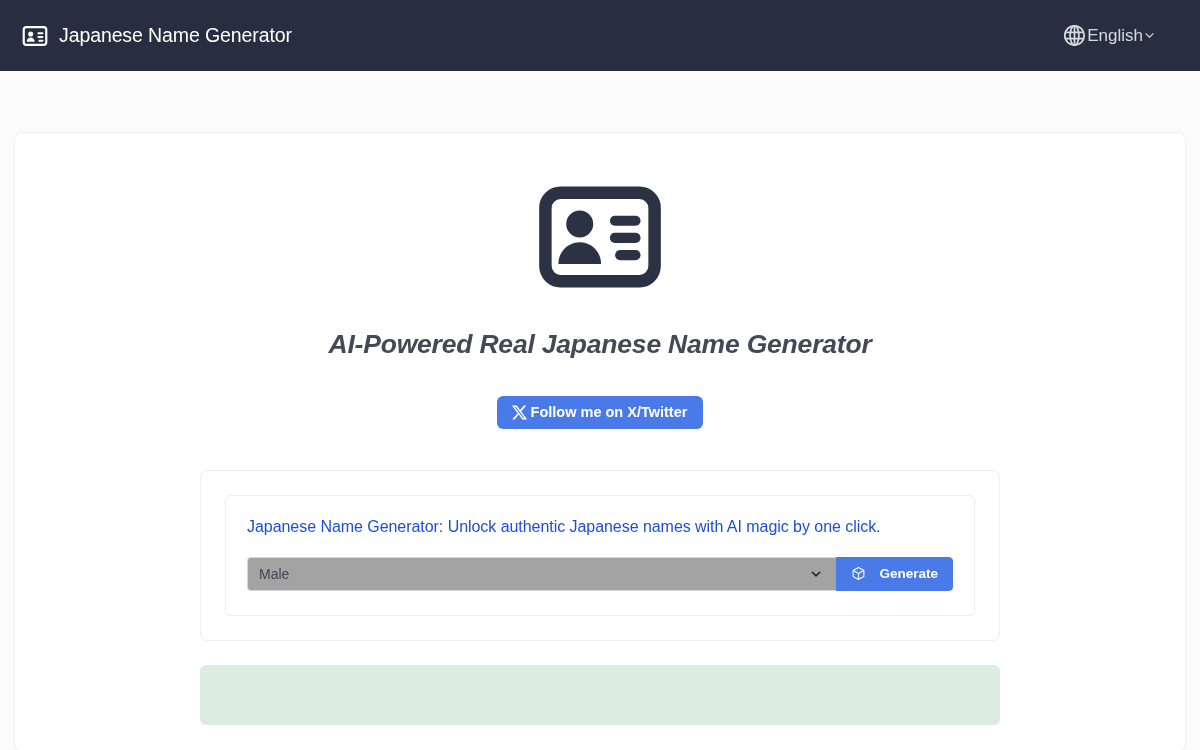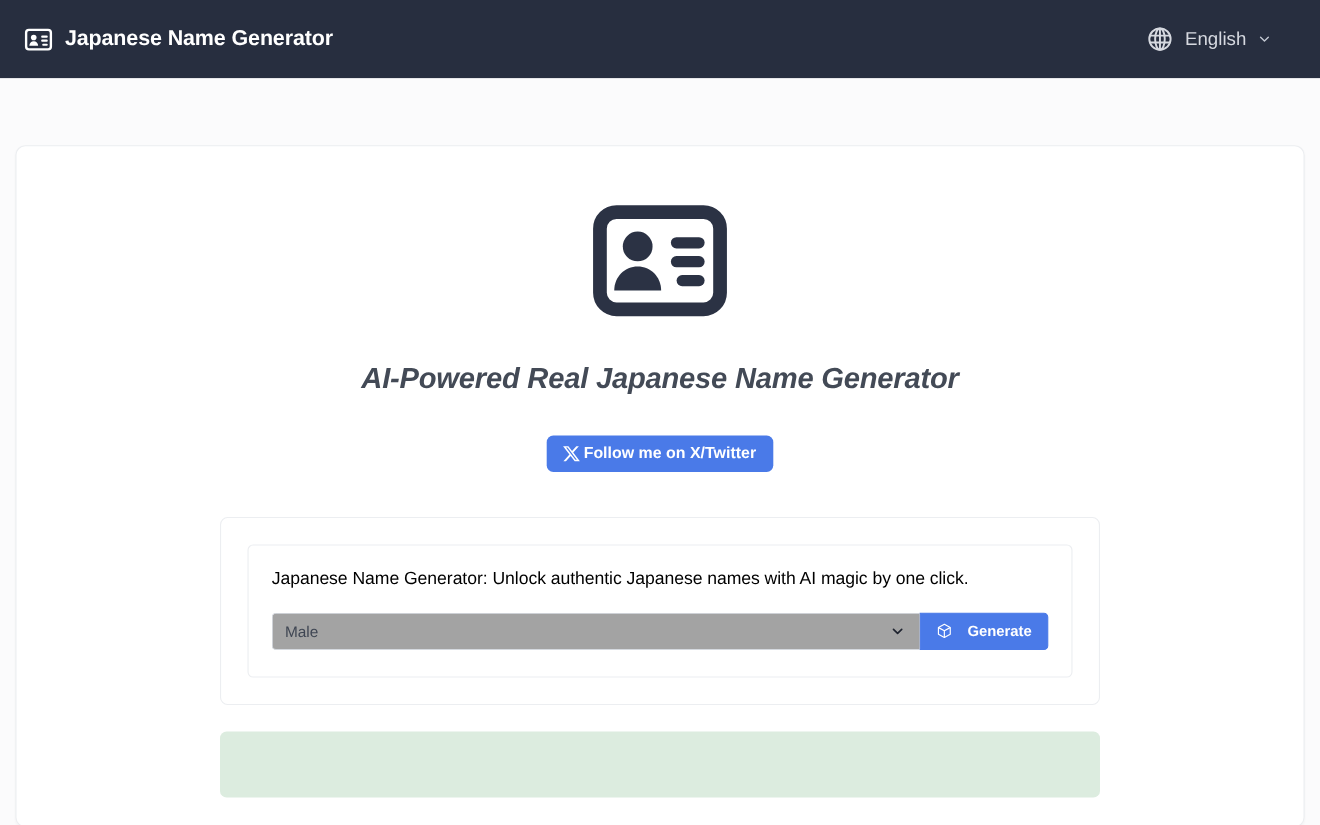--- a/index.html
+++ b/index.html
@@ -44,7 +44,7 @@
   .brand-title {
     color: #ffffff;
     font-size: 19.5px;
-    font-weight: 700;
+    font-weight: 400;
     letter-spacing: -0.1px;
     white-space: nowrap;
     text-align: center;

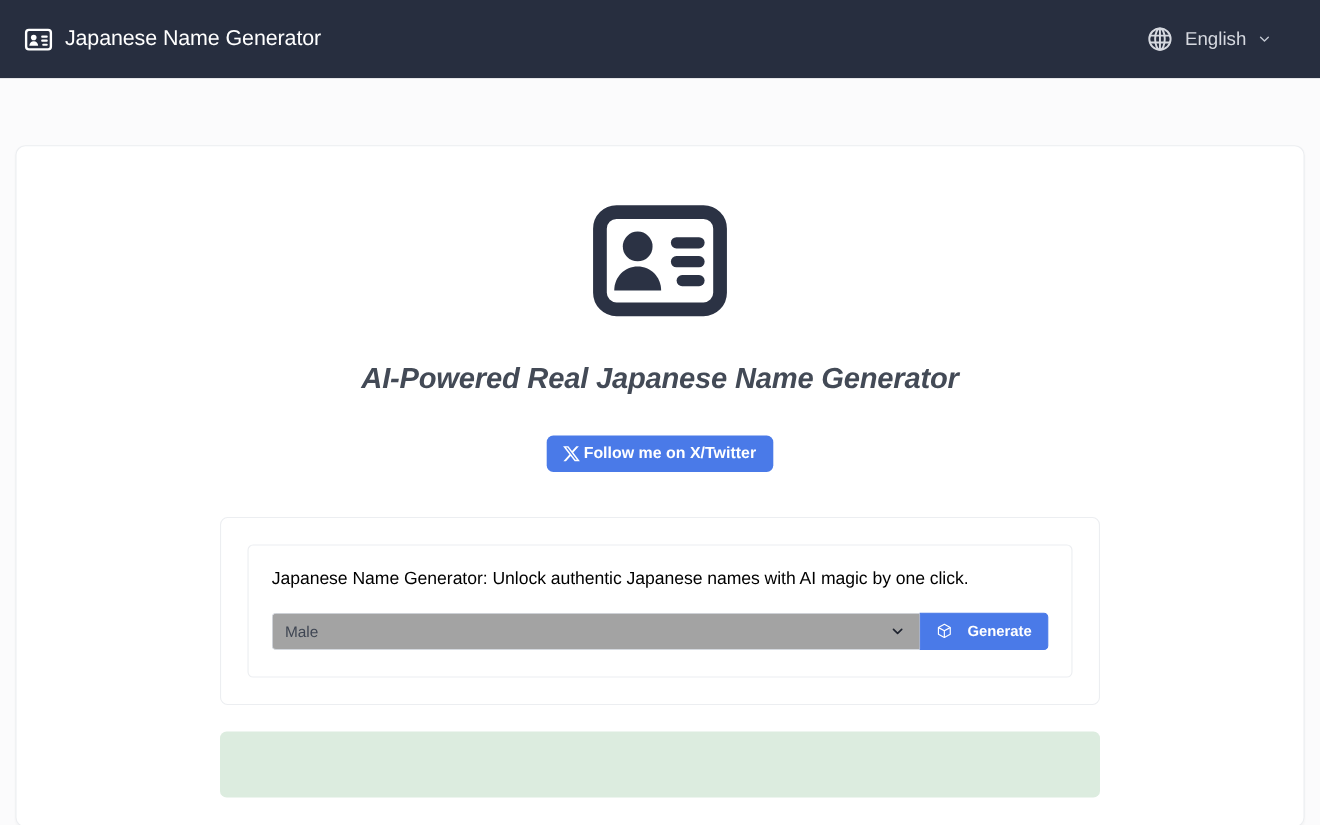--- a/index.html
+++ b/index.html
@@ -53,7 +53,6 @@
   .lang-switcher {
     display: flex;
     align-items: center;
-    gap: 10px;
     cursor: pointer;
     padding-right: 22px;
   }

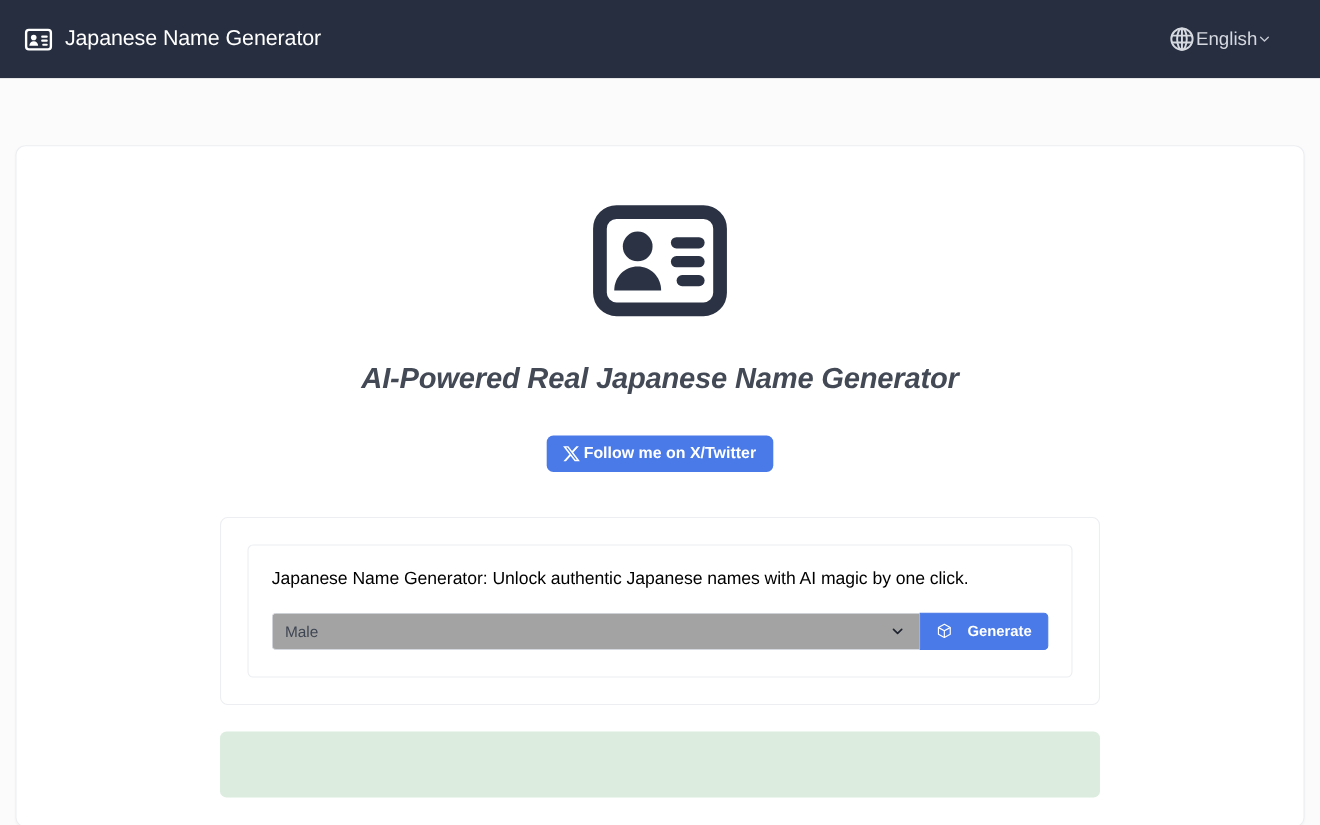--- a/index.html
+++ b/index.html
@@ -148,7 +148,7 @@
 
   .gen-desc {
     font-size: 16px;
-    color: #000000;
+    color: #1d4ed8;
     margin-bottom: 21px;
     letter-spacing: -0.05px;
   }

